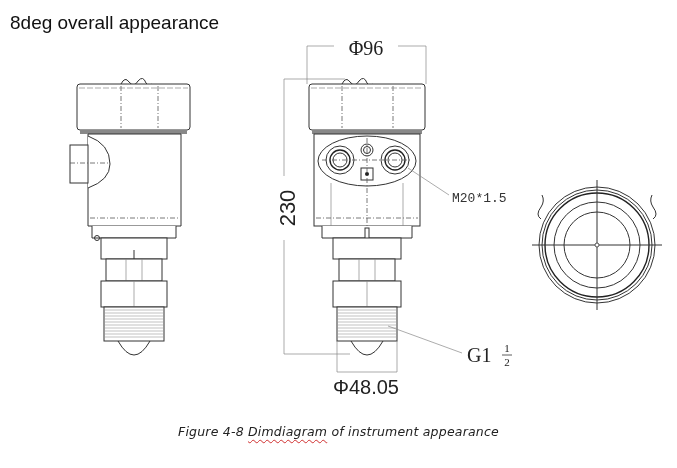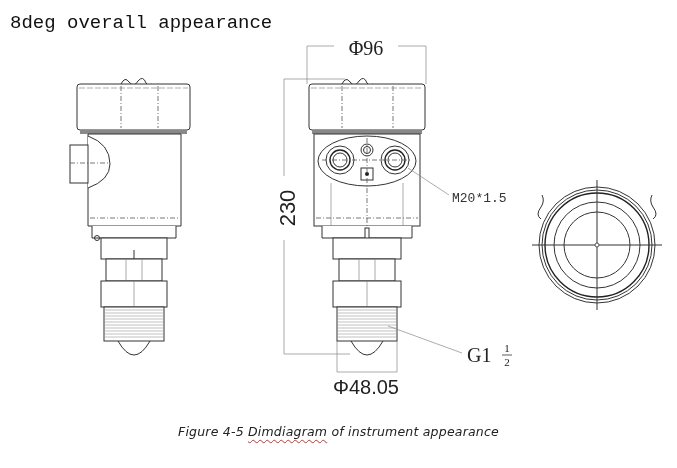--- a/index.html
+++ b/index.html
@@ -6,7 +6,7 @@
     body { width: 677px; height: 468px; position: relative; overflow: hidden; }
     .title {
       position: absolute; left: 10px; top: 12px;
-      font-family: Liberation Mono, monospace;
+      font-family: Liberation Sans, sans-serif;
       font-size: 19px; color: #111; white-space: nowrap;
     }
     svg.drawing { position: absolute; left: 0; top: 0; }

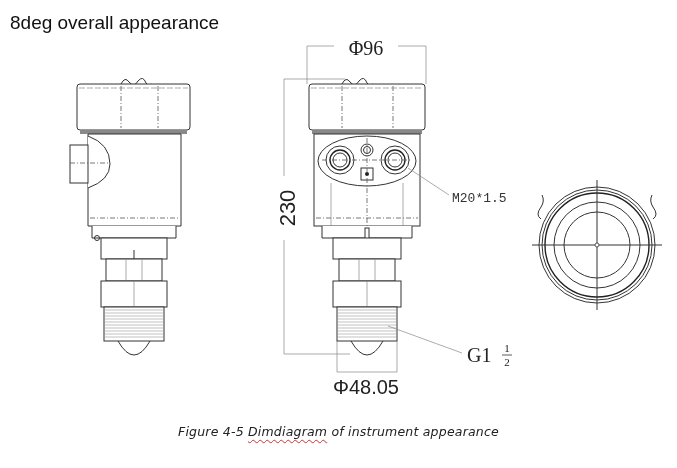--- a/index.html
+++ b/index.html
@@ -190,7 +190,7 @@
 </svg>
 
 <div class="caption">
-  <span>Figure 4-5 </span><span class="spell">Dimdiagram</span><span> of instrument appearance</span>
+  <span>Figure 4-8 </span><span class="spell">Dimdiagram</span><span> of instrument appearance</span>
 </div>
 
 </body></html>

